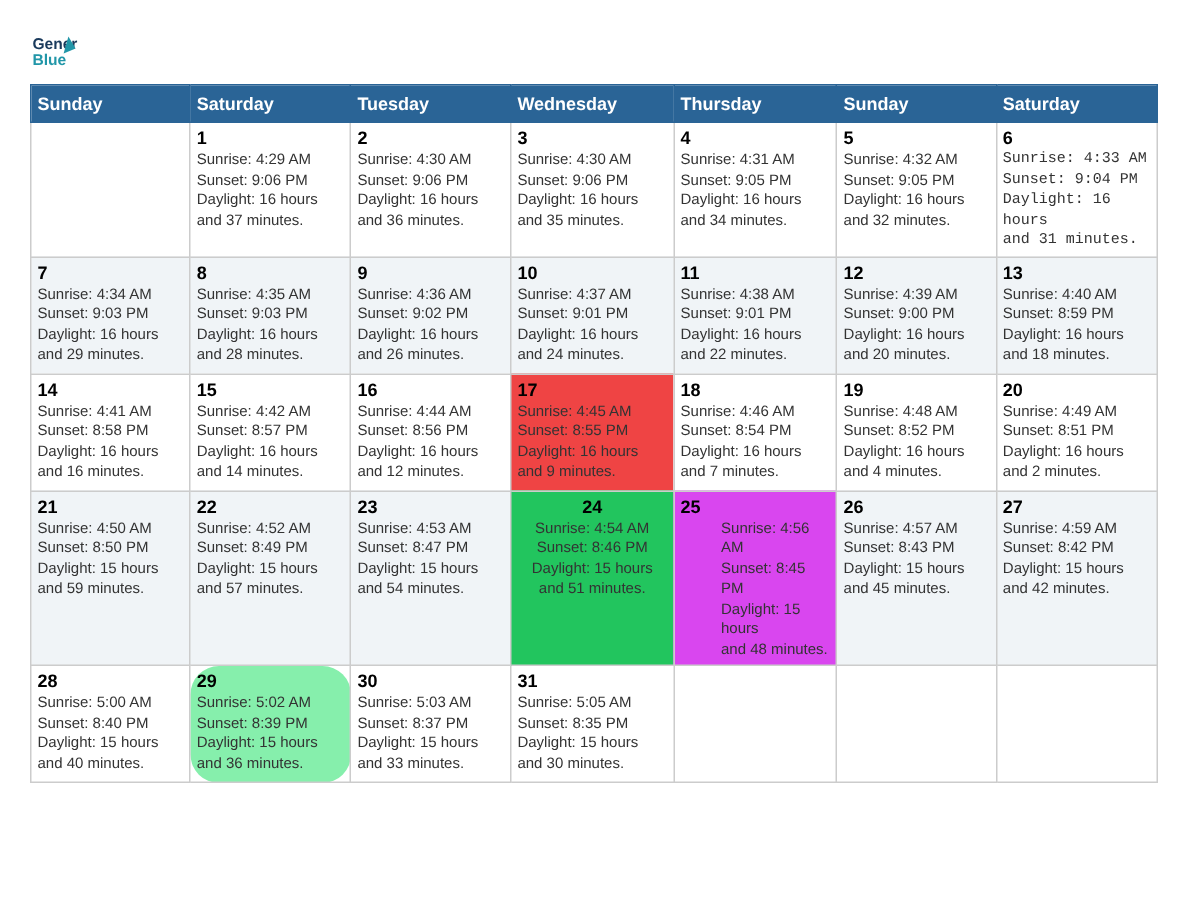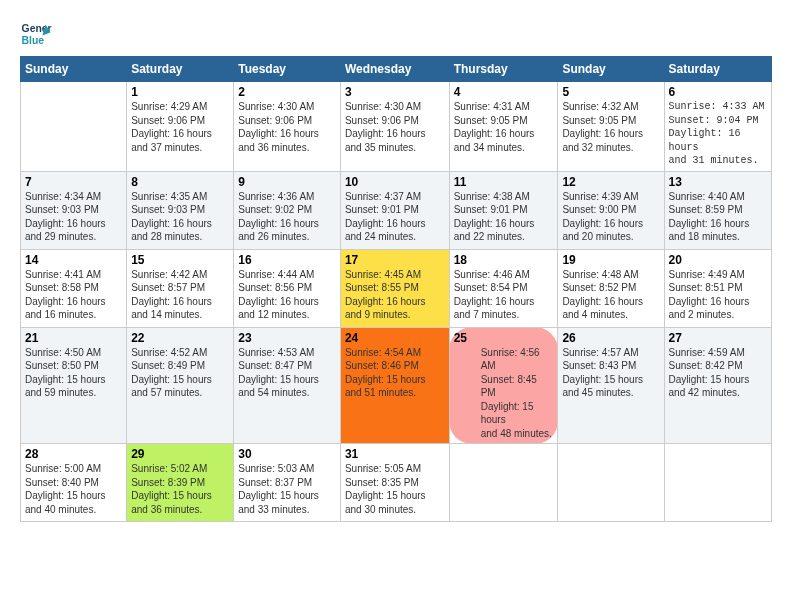--- a/index.html
+++ b/index.html
@@ -240,7 +240,7 @@
 Daylight: 16 hours
 and 12 minutes.</div>
           </td>
-          <td style="background: #fde047;">
+          <td style="background: #ef4444;">
             <span class="day-num">17</span>
             <div class="day-info" style="white-space: pre-line;">Sunrise: 4:45 AM
 Sunset: 8:55 PM

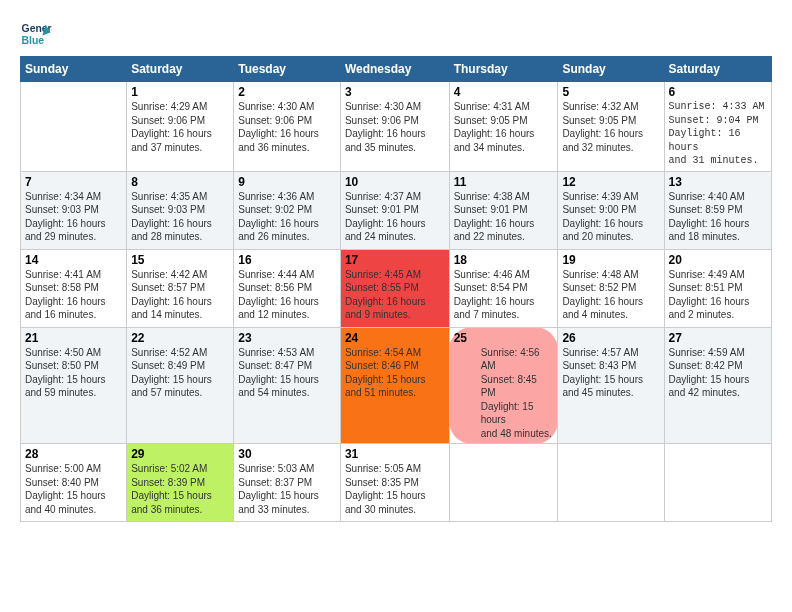--- a/index.html
+++ b/index.html
@@ -291,7 +291,7 @@
 Daylight: 15 hours
 and 54 minutes.</div>
           </td>
-          <td style="background: #f97316;">
+          <td style="background: #22c55e; text-align: center;">
             <span class="day-num">24</span>
             <div class="day-info" style="white-space: pre-line;">Sunrise: 4:54 AM
 Sunset: 8:46 PM

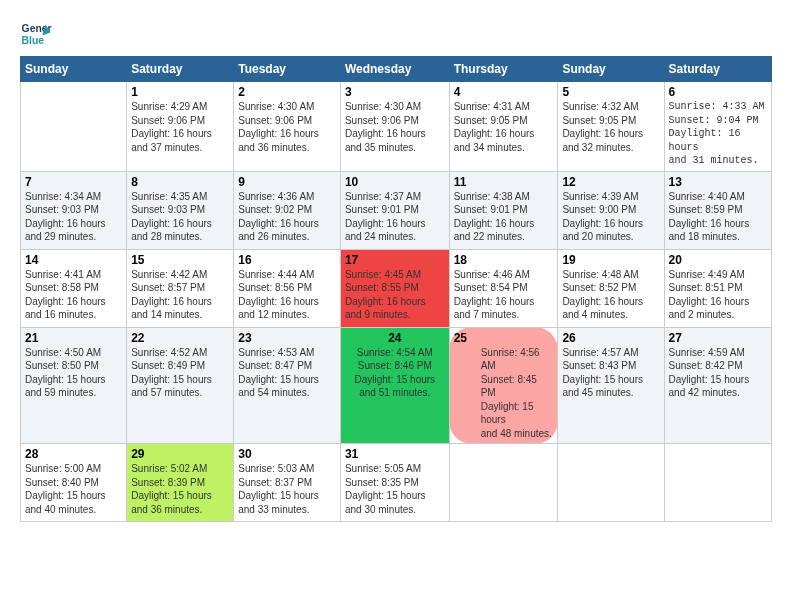--- a/index.html
+++ b/index.html
@@ -298,7 +298,7 @@
 Daylight: 15 hours
 and 51 minutes.</div>
           </td>
-          <td style="background: #fca5a5; border-radius: 23px;">
+          <td style="background: #d946ef;">
             <span class="day-num">25</span>
             <div class="day-info" style="white-space: pre-line; margin-left: 27px;">Sunrise: 4:56 AM
 Sunset: 8:45 PM

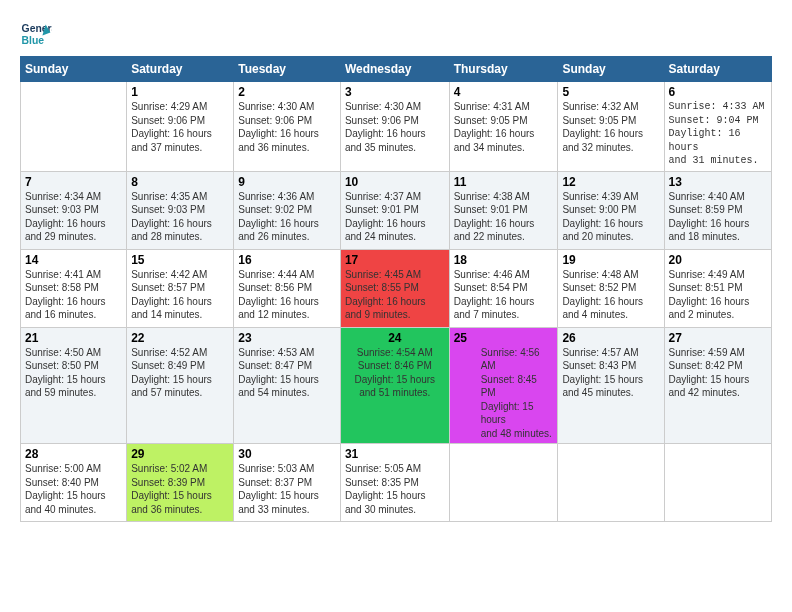--- a/index.html
+++ b/index.html
@@ -328,7 +328,7 @@
 Daylight: 15 hours
 and 40 minutes.</div>
           </td>
-          <td style="background: #bef264;">
+          <td style="background: #86efac; border-radius: 19px;">
             <span class="day-num">29</span>
             <div class="day-info" style="white-space: pre-line;">Sunrise: 5:02 AM
 Sunset: 8:39 PM

